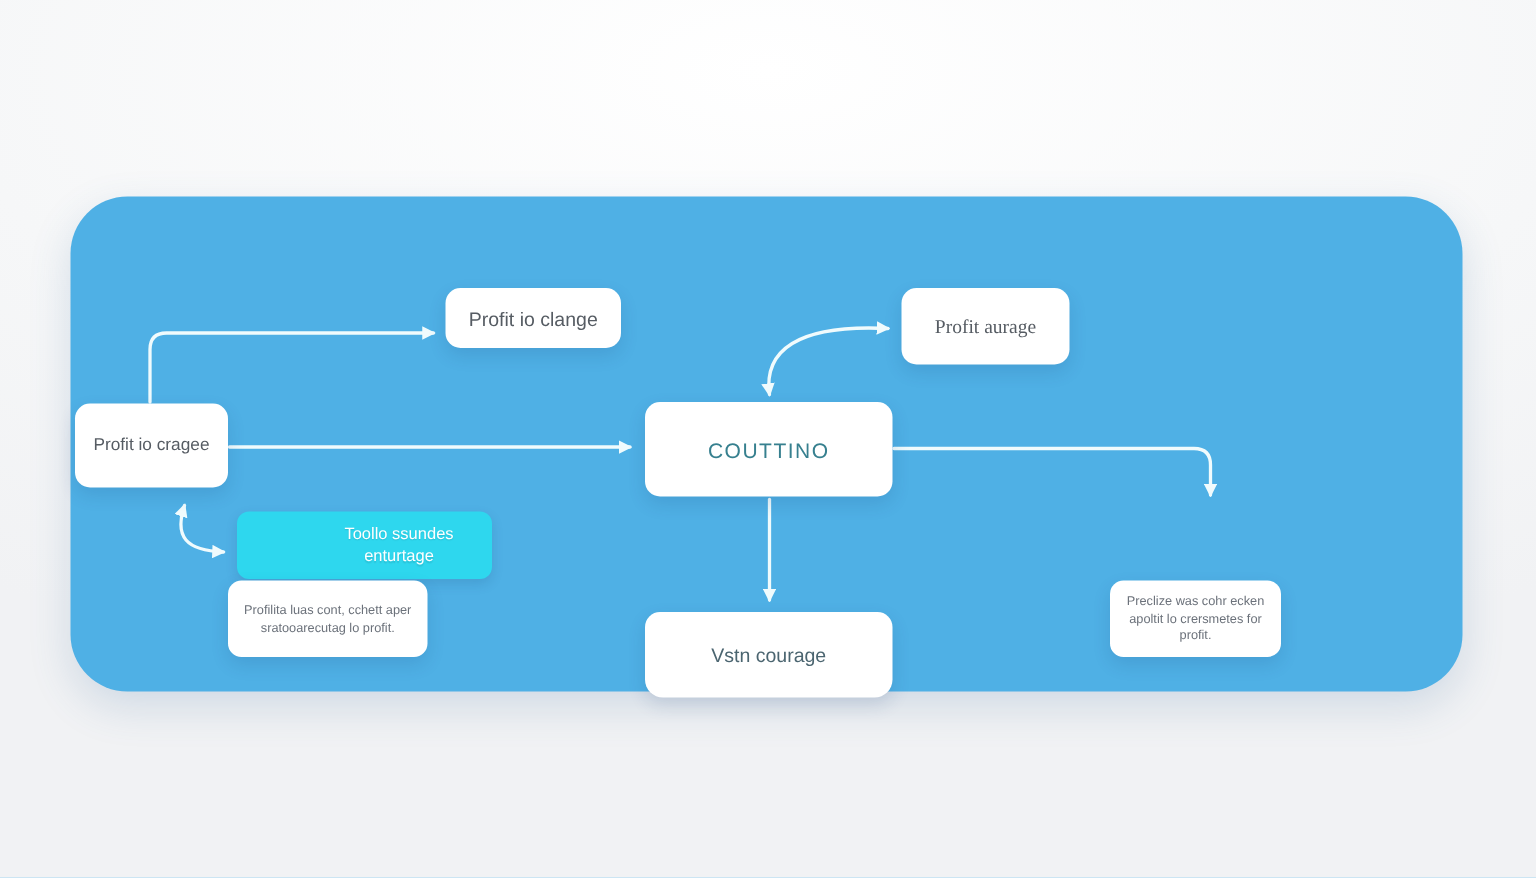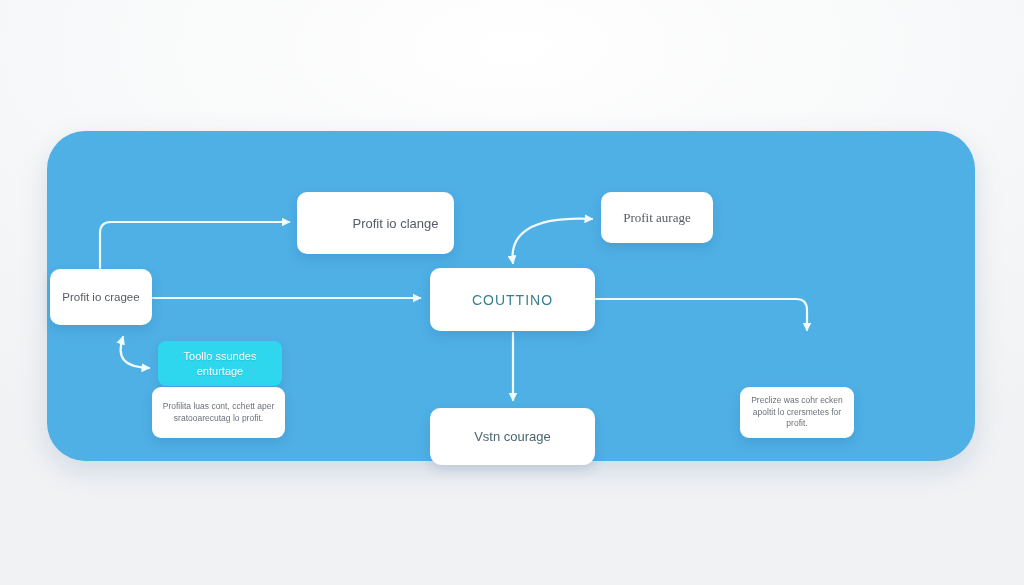--- a/index.html
+++ b/index.html
@@ -43,7 +43,7 @@
     color: #565c63;
     font-size: 13px;
   }
-  .node-top-left   { left: 297px; top: 192px; width: 117px; height: 62px; padding-left: 40px; }
+  .node-top-left   { left: 297px; top: 192px; width: 117px; height: 40px; }
   .node-top-right  { left: 601px; top: 192px; width: 112px; height: 51px; font-family: Liberation Serif, serif; }
   .node-left       { left: 50px;  top: 269px; width: 102px; height: 56px; font-size: 11.5px; }
   .node-center     { left: 430px; top: 268px; width: 165px; height: 63px;

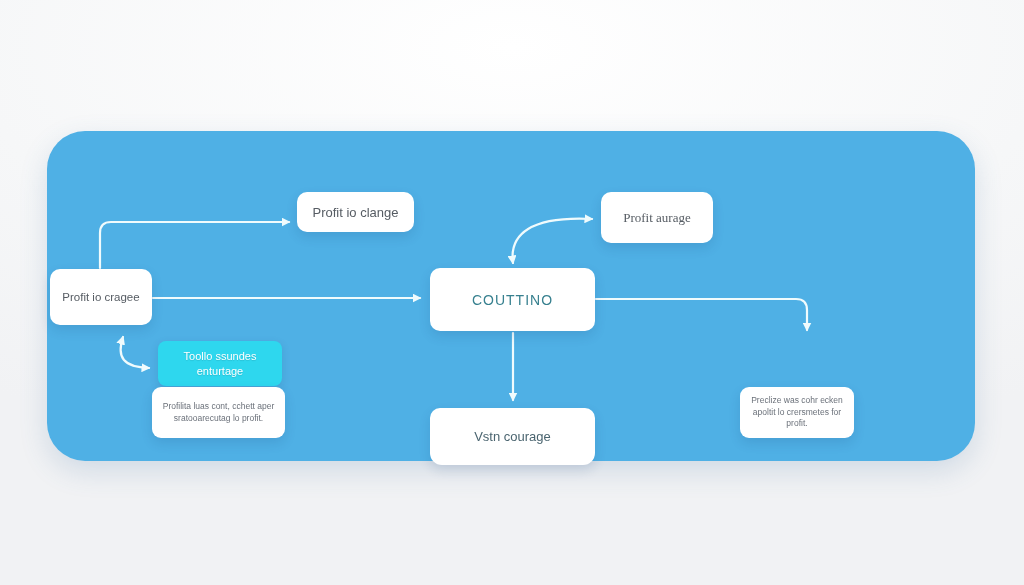--- a/index.html
+++ b/index.html
@@ -64,7 +64,7 @@
     text-shadow: 0 1px 1px rgba(0,0,0,0.12);
     box-shadow: 0 3px 8px rgba(20, 60, 110, 0.15);
   }
-  .cyan-header  { left: 158px; top: 341px; width: 124px; height: 45px; background: #2ed7ee; }
+  .cyan-header  { left: 158px; top: 341px; width: 124px; height: 45px; background: #2ed7ee; padding-left: 46px; }
   .green-header { left: 745px; top: 341px; width: 120px; height: 45px; background: #27cf33; }
   .card-body {
     position: absolute;

